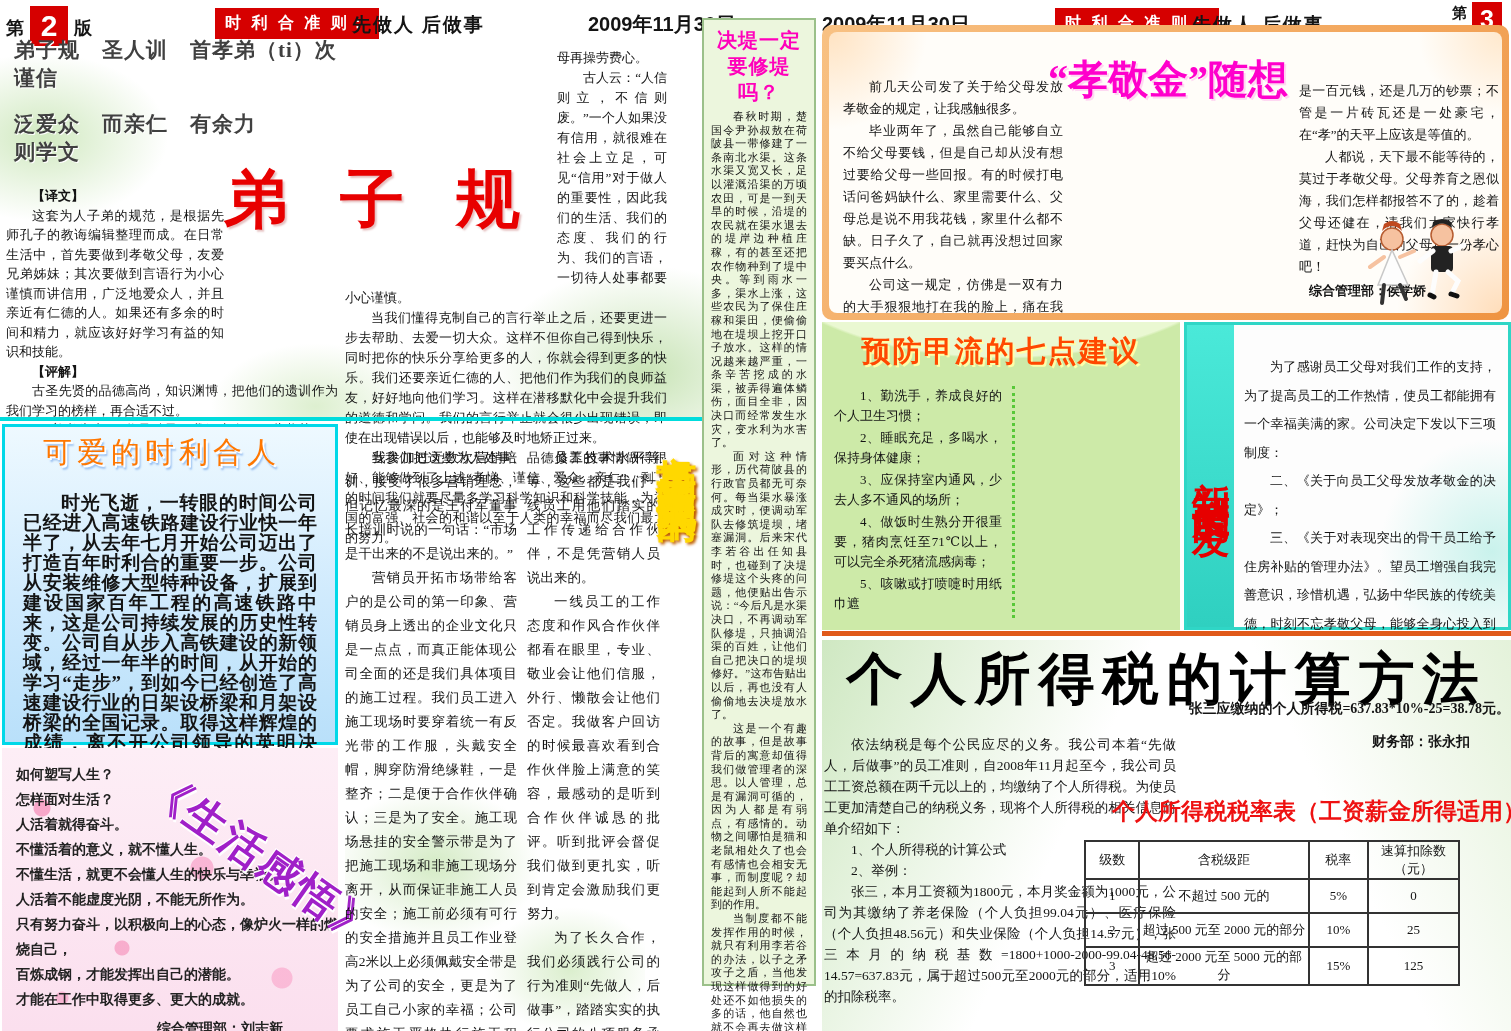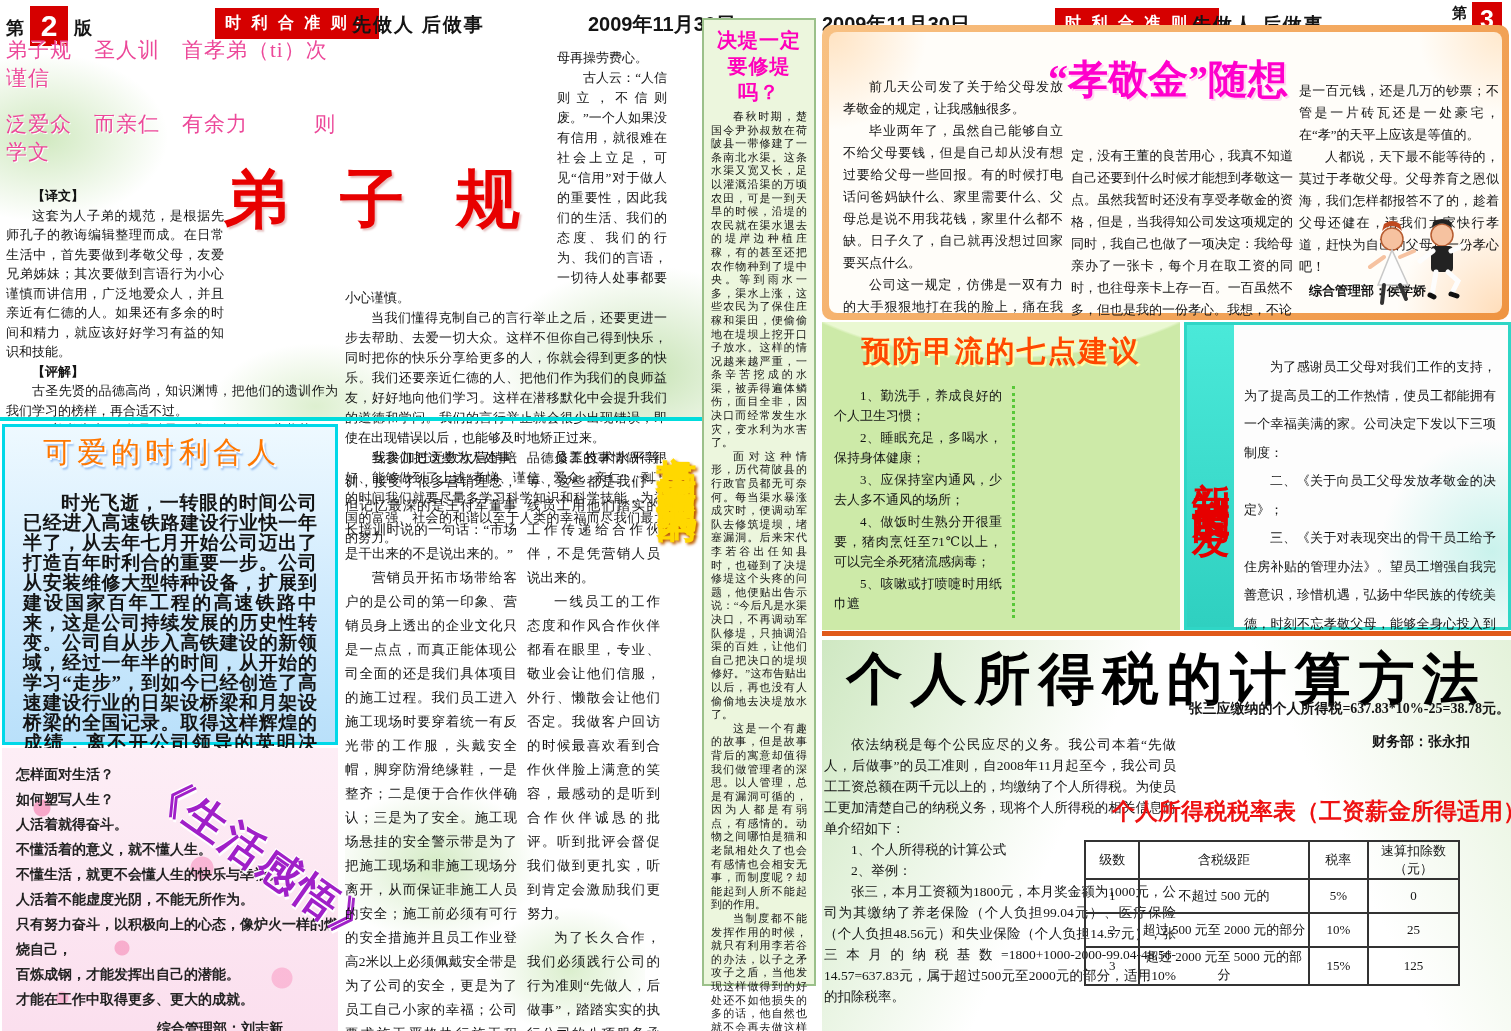--- a/index.html
+++ b/index.html
@@ -22,7 +22,7 @@
     background:radial-gradient(ellipse 180px 120px at 6% 28%,rgba(170,215,140,.55),transparent 70%),
                radial-gradient(ellipse 220px 150px at 92% 88%,rgba(165,210,135,.6),transparent 70%),
                radial-gradient(ellipse 150px 90px at 45% 97%,rgba(180,220,150,.45),transparent 70%);}
-  .scripture{color:#ec4899;font-weight:400;font-size:21px;letter-spacing:1px;margin:0 0 18px 0;
+  .scripture{color:#404040;font-weight:700;font-size:21px;letter-spacing:1px;margin:0 0 18px 8px;
              text-shadow:1px 1px 0 #fff;}
   .dzbody{font-size:13px;line-height:19.5px;}
   .cutout-r{float:right;width:114px;height:96px;margin-top:48px;}

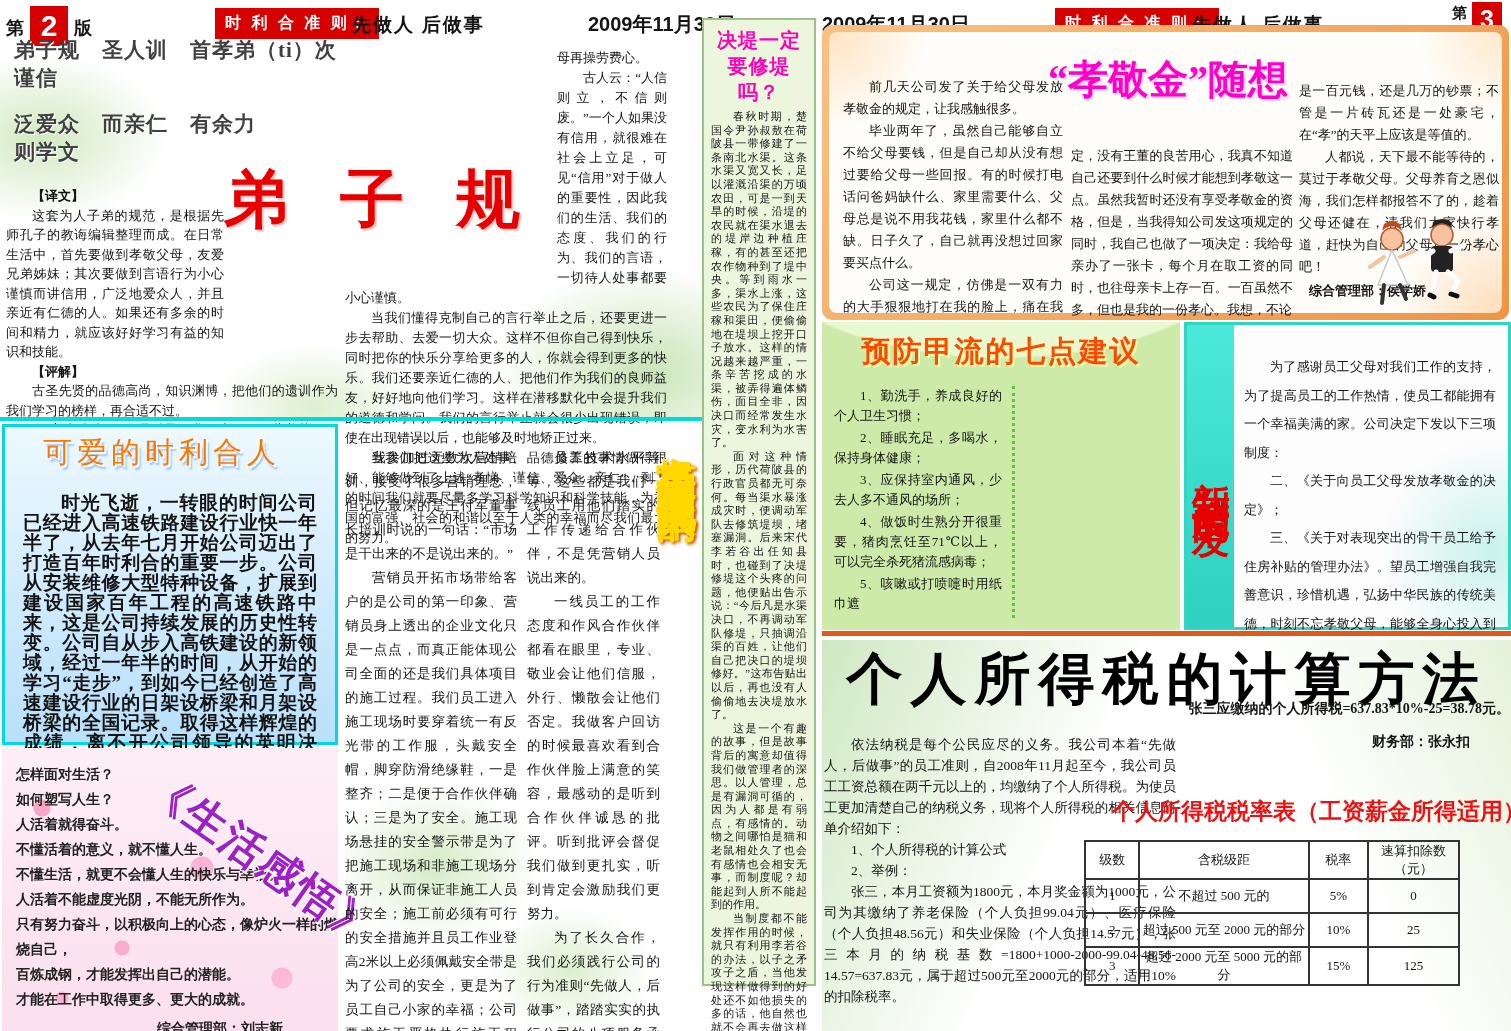--- a/index.html
+++ b/index.html
@@ -210,9 +210,6 @@
         <p class="p">前几天公司发了关于给父母发放孝敬金的规定，让我感触很多。</p>
         <p class="p">毕业两年了，虽然自己能够自立不给父母要钱，但是自己却从没有想过要给父母一些回报。有的时候打电话问爸妈缺什么、家里需要什么、父母总是说不用我花钱，家里什么都不缺。日子久了，自己就再没想过回家要买点什么。</p>
         <p class="p">公司这一规定，仿佛是一双有力的大手狠狠地打在我的脸上，痛在我的心里，让我无地自容。如果没有公司的规</p>
-      </div>
-      <div class="abs xj-col jus" style="left:242px;top:93px;width:222px;">
-        <p class="p0">定，没有王董的良苦用心，我真不知道自己还要到什么时候才能想到孝敬这一点。虽然我暂时还没有享受孝敬金的资格，但是，当我得知公司发这项规定的同时，我自己也做了一项决定：我给母亲办了一张卡，每个月在取工资的同时，也往母亲卡上存一百。一百虽然不多，但也是我的一份孝心。我想，不论</p>
       </div>
       <div class="abs xj-col jus" style="left:470px;top:28px;width:200px;">
         <p class="p0">是一百元钱，还是几万的钞票；不管是一片砖瓦还是一处豪宅，在“孝”的天平上应该是等值的。</p>

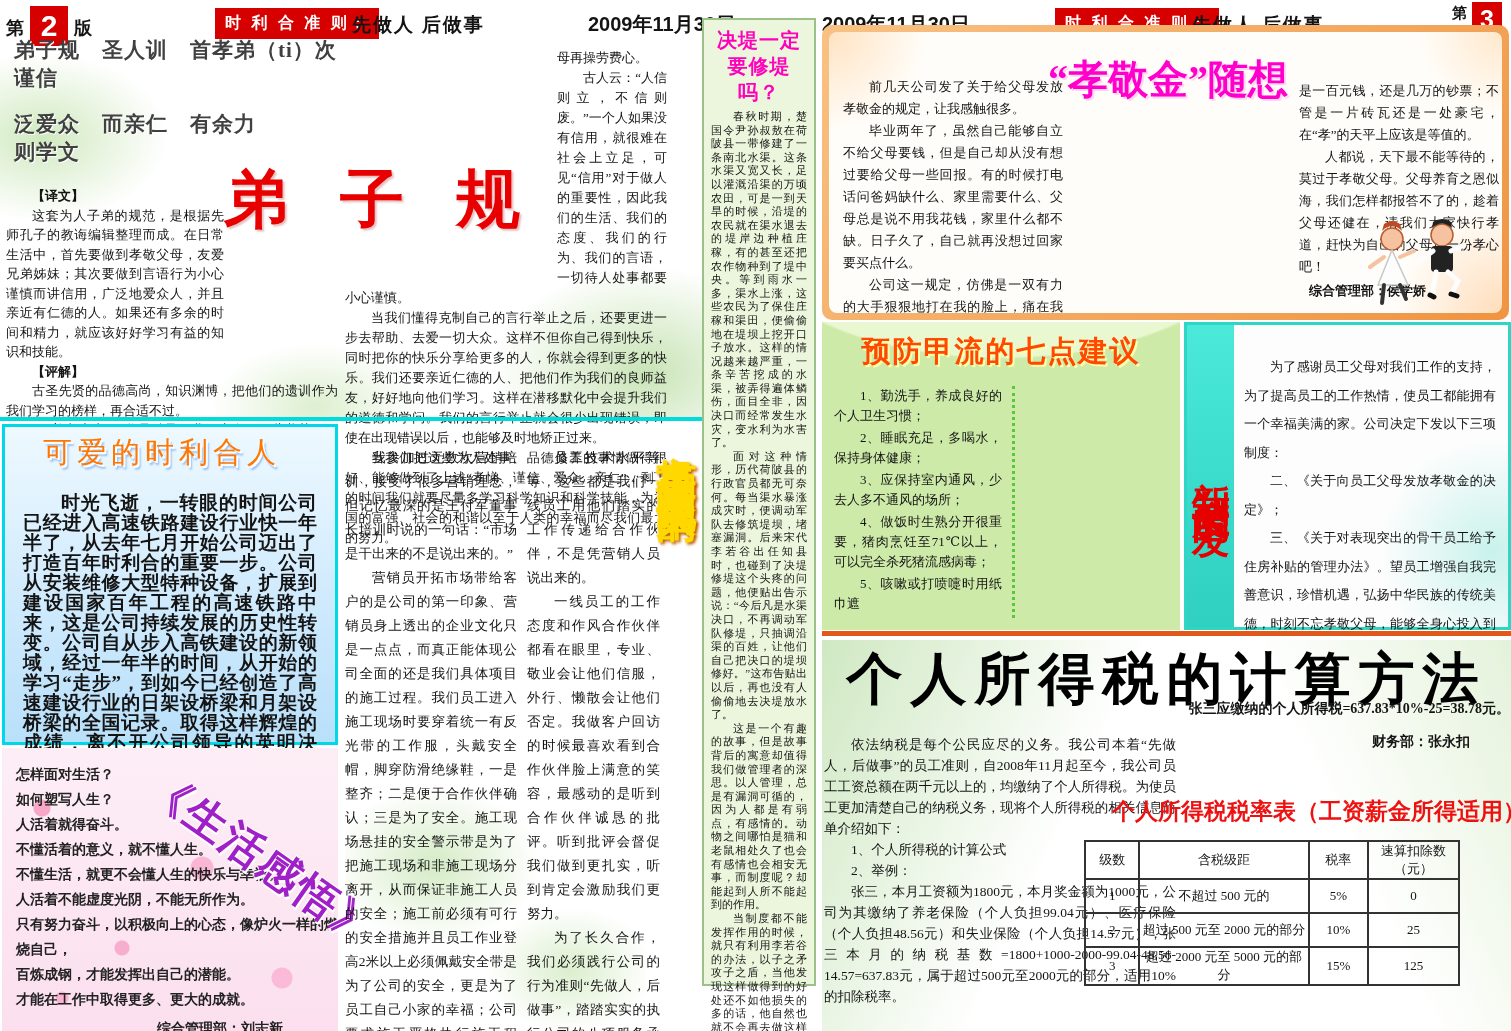--- a/index.html
+++ b/index.html
@@ -164,8 +164,8 @@
 
   <div class="abs shenghuo">
     <div class="poem">
+      <p class="p0">如何塑写人生？</p>
       <p class="p0">怎样面对生活？</p>
-      <p class="p0">如何塑写人生？</p>
       <p class="p0">人活着就得奋斗。</p>
       <p class="p0">不懂活着的意义，就不懂人生。</p>
       <p class="p0">不懂生活，就更不会懂人生的快乐与幸福。</p>

